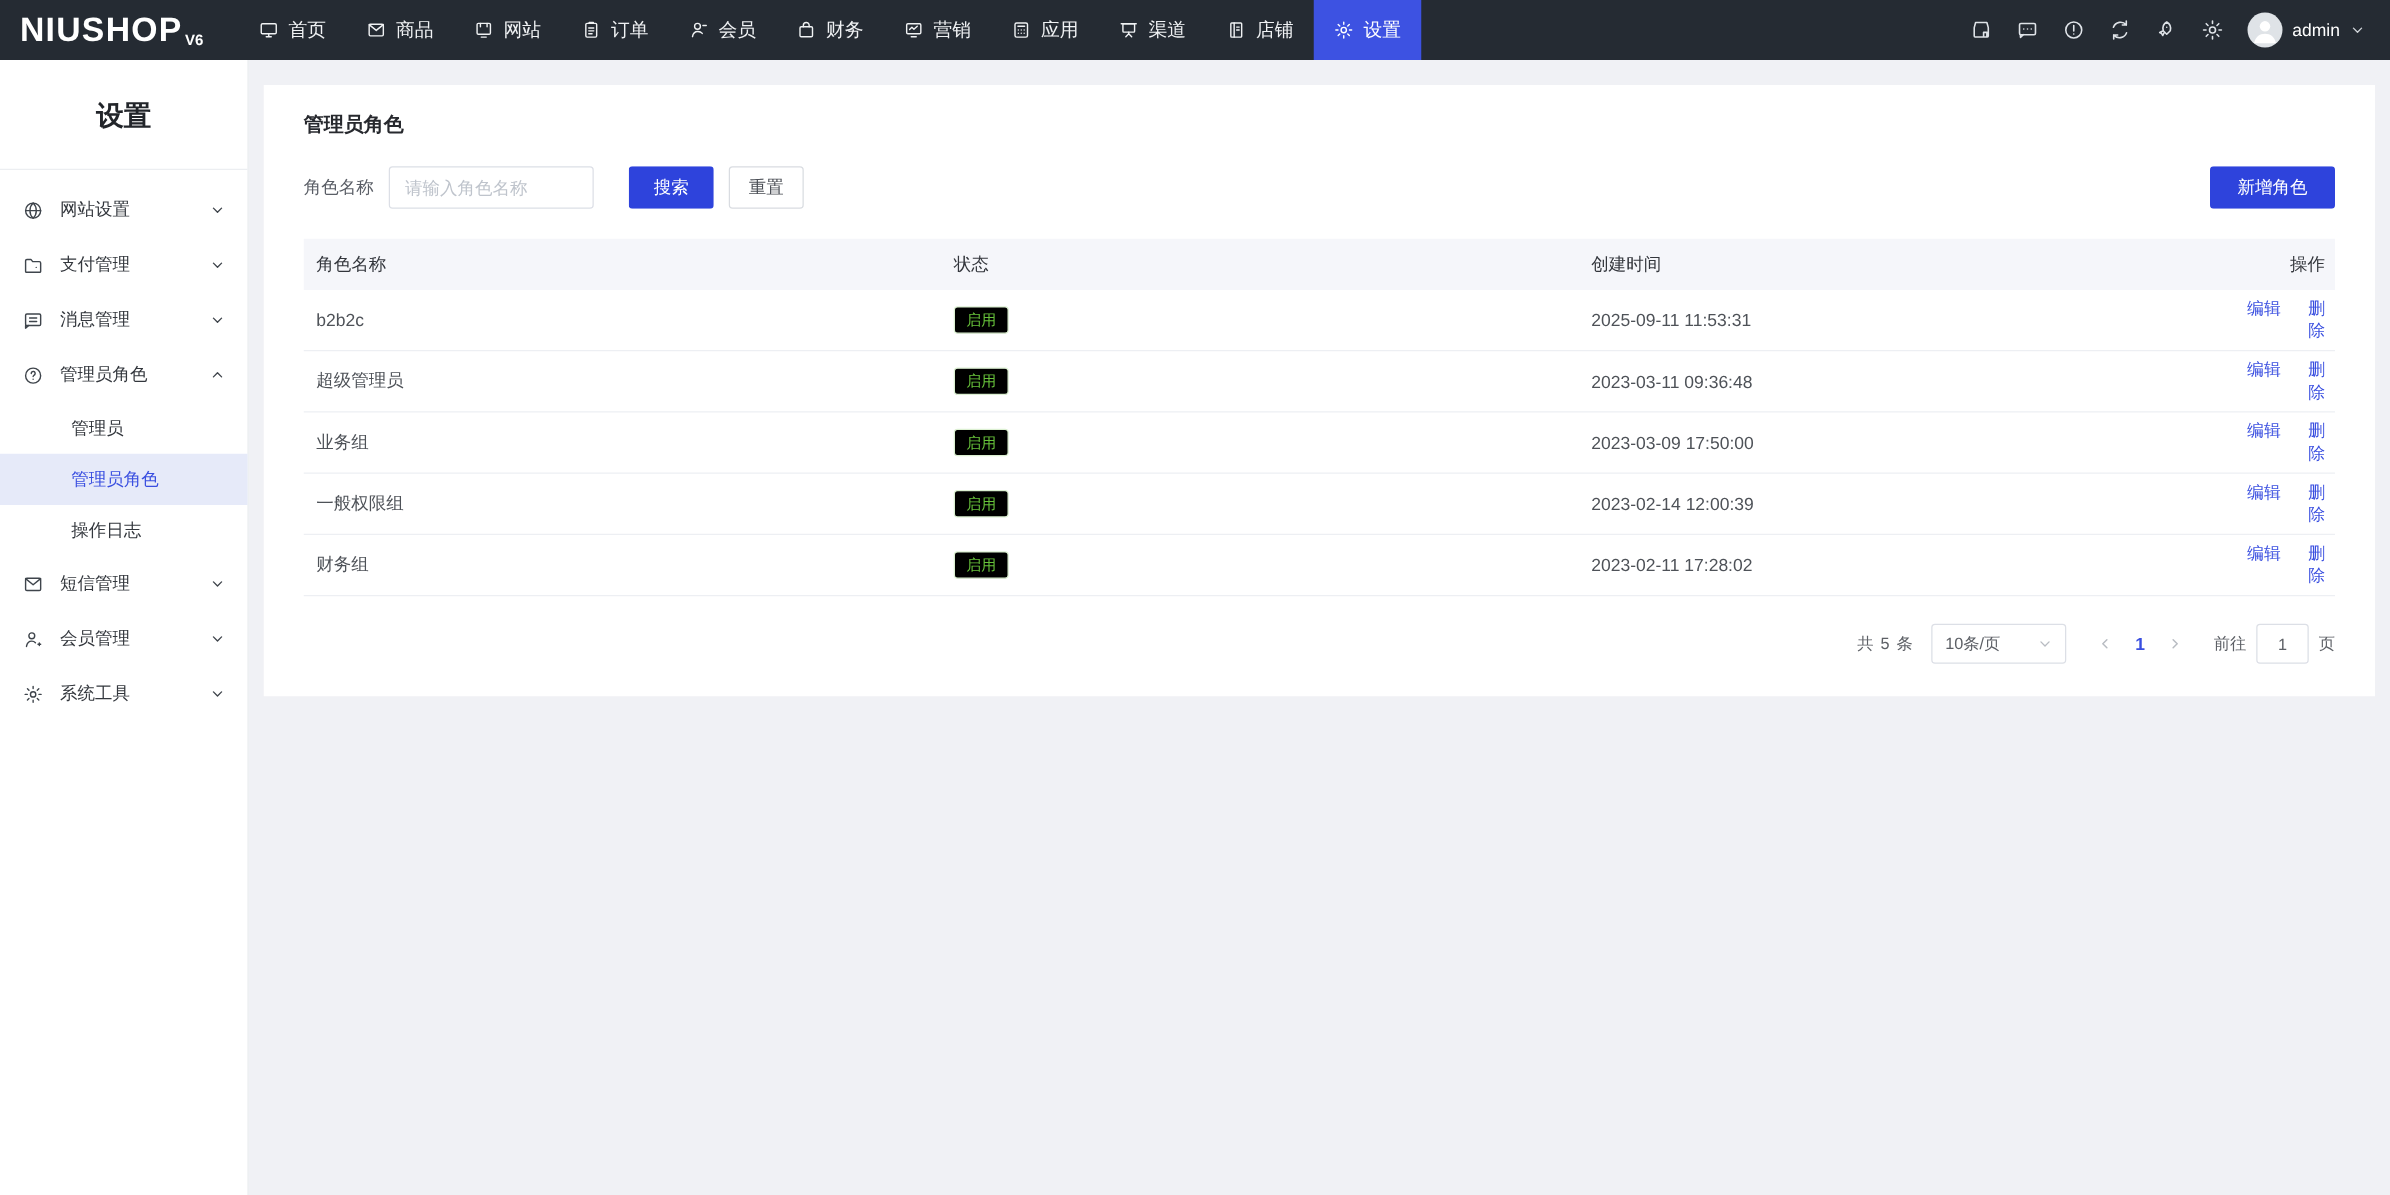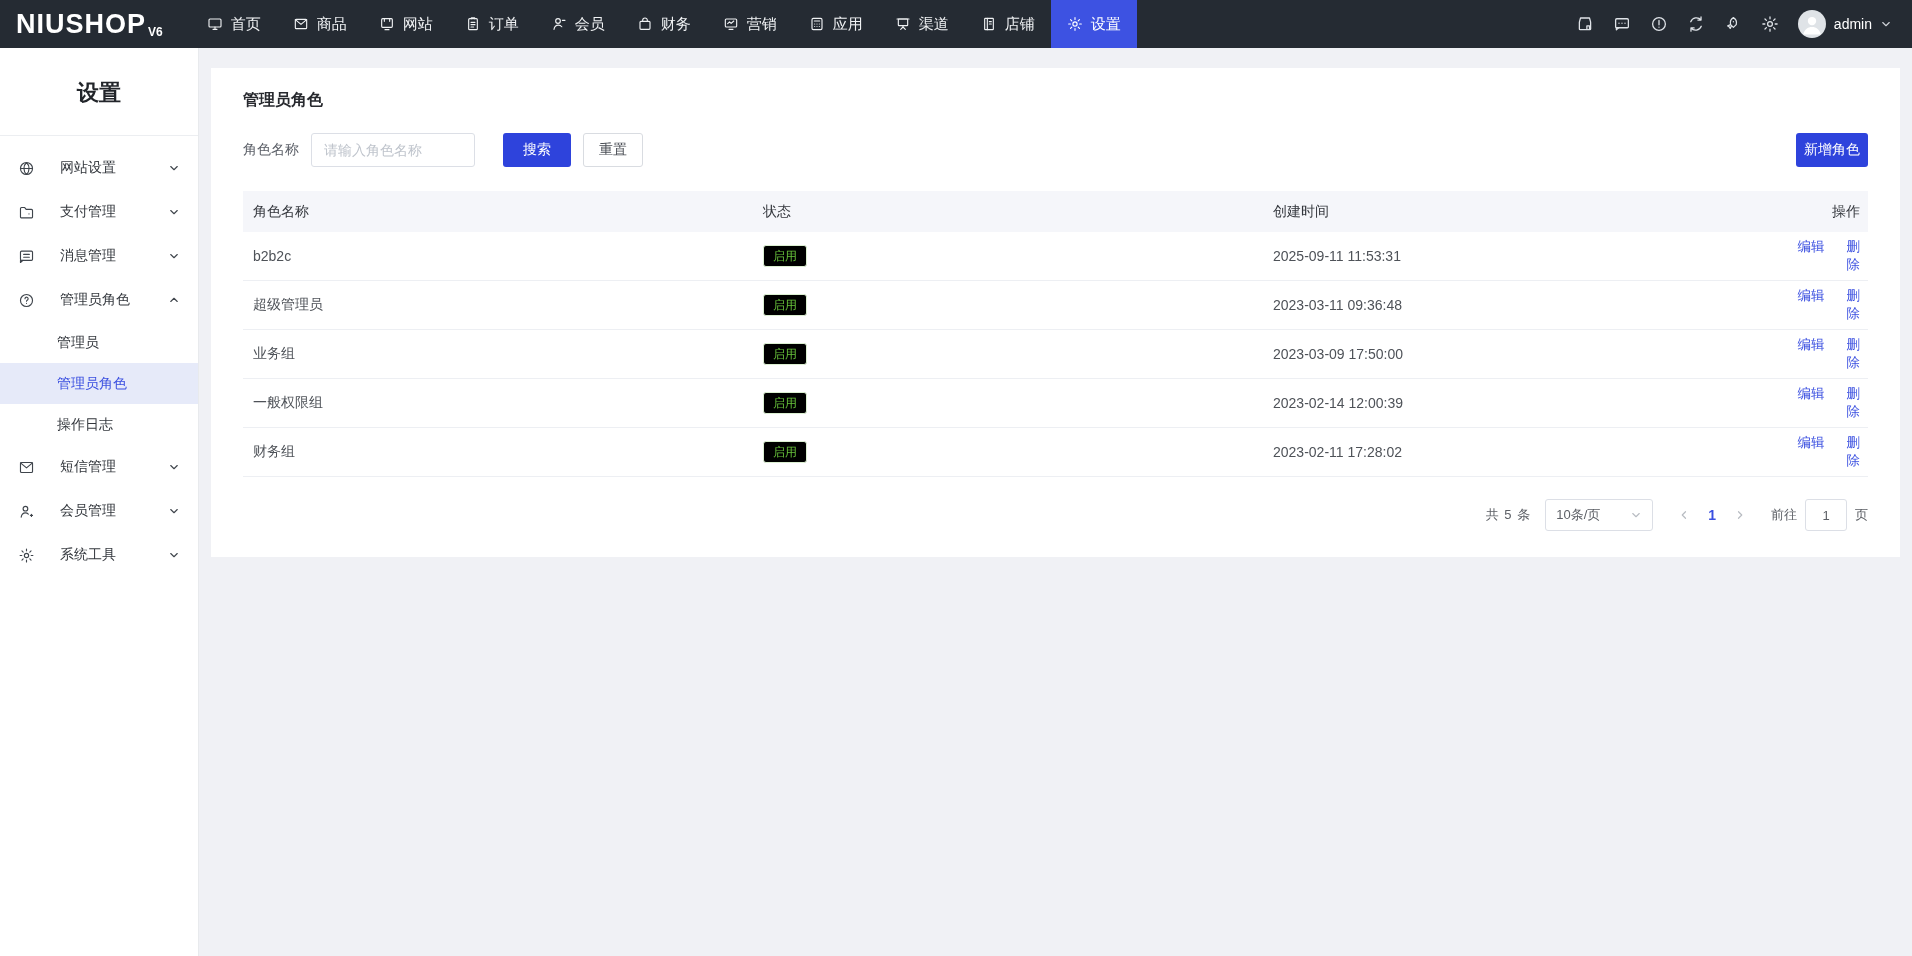--- a/index.html
+++ b/index.html
@@ -50,7 +50,7 @@
   .btn { height:34px; border-radius:3px; font-size:14px; cursor:pointer; border:1px solid transparent; font-family:inherit; }
   .btn-search { background:#2e43dc; color:#fff; padding:0 19px; margin-left:28px; }
   .btn-reset { background:#fff; border-color:#d9dce1; color:#4a4e55; padding:0 15px; margin-left:12px; }
-  .btn-add { margin-left:auto; background:#2e43dc; color:#fff; padding:0 7px; }
+  .btn-add { margin-left:auto; background:#2e43dc; color:#fff; padding:0 21px; }
 
   
   .table { margin-top:24px; }

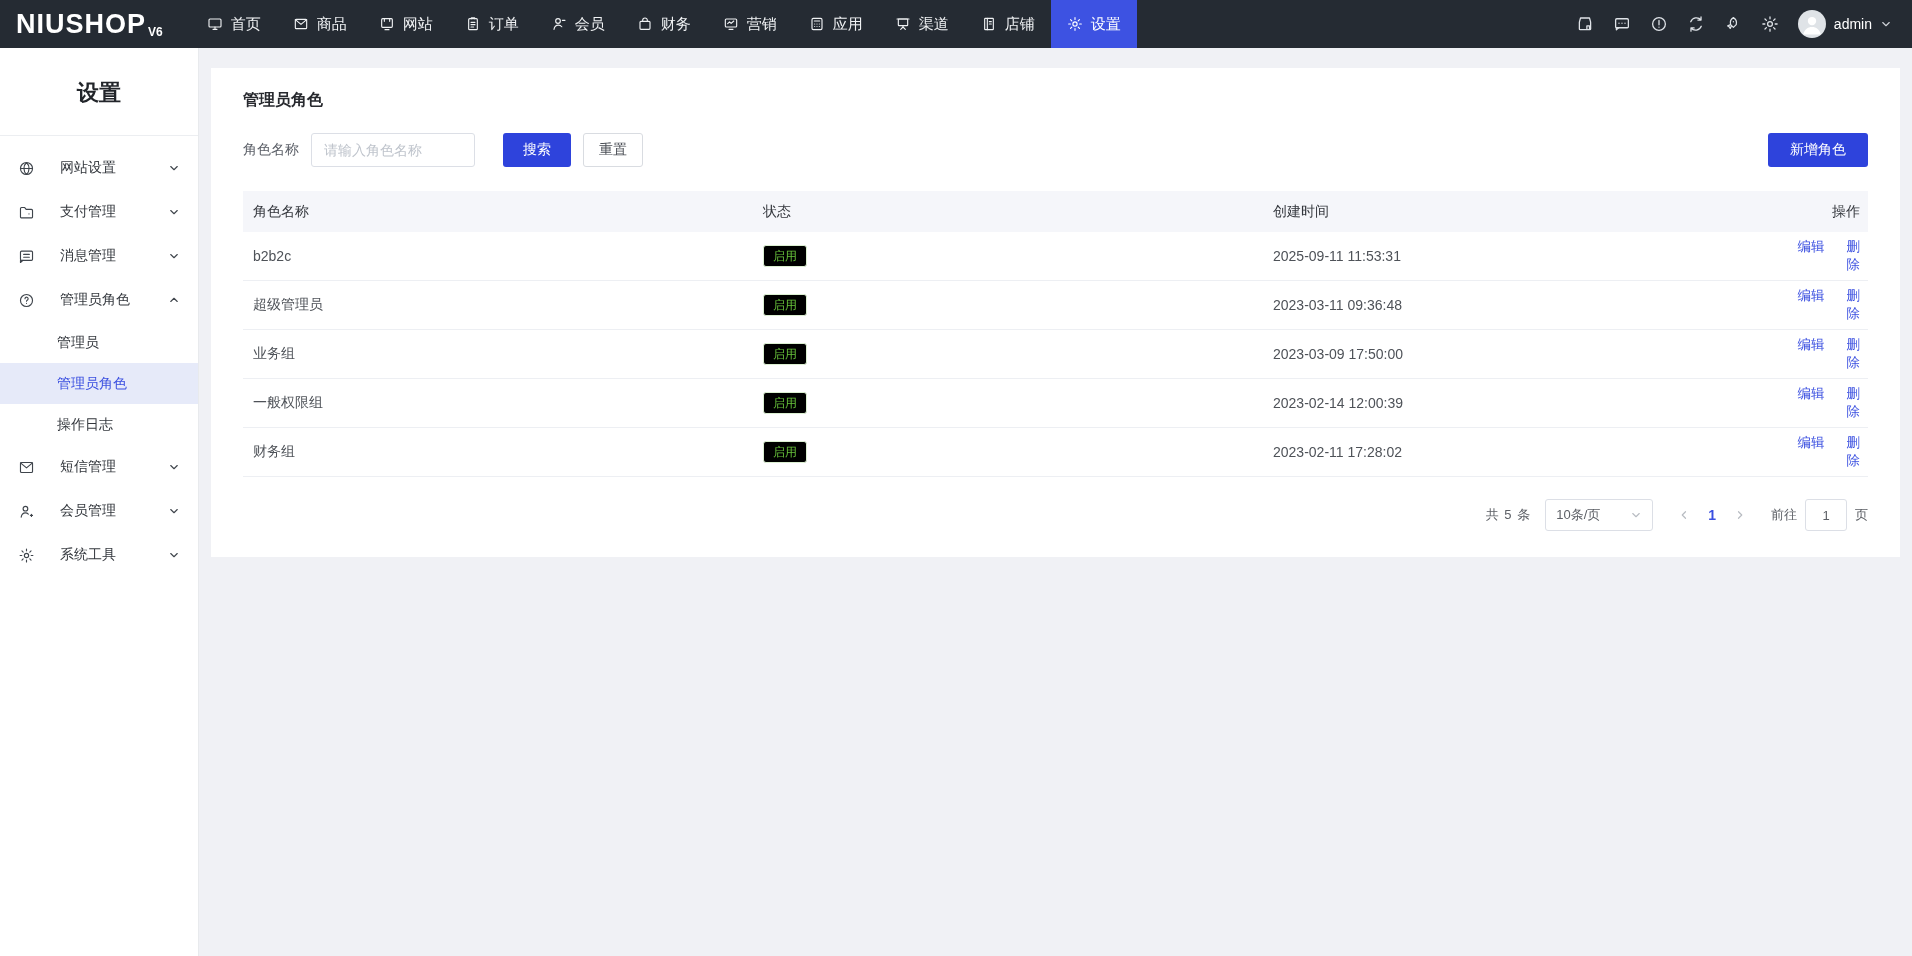--- a/index.html
+++ b/index.html
@@ -33,7 +33,7 @@
   .side-title { font-size:22px; font-weight:700; color:#22252a; text-align:center; padding:30px 0 27px; }
   .side-divider { border-bottom:1px solid #eceef1; }
   .side-menu { padding-top:10px; }
-  .side-item { height:44px; display:flex; align-items:center; padding:0 18px; gap:25px; font-size:14px; color:#33373d; cursor:pointer; }
+  .side-item { height:44px; display:flex; align-items:center; padding:0 18px; gap:13px; font-size:14px; color:#33373d; cursor:pointer; }
   .side-item svg { width:17px; height:17px; color:#3f454c; }
   .chev { margin-left:auto; color:#b6bac0; }
   .chev svg { width:12px; height:12px; }

